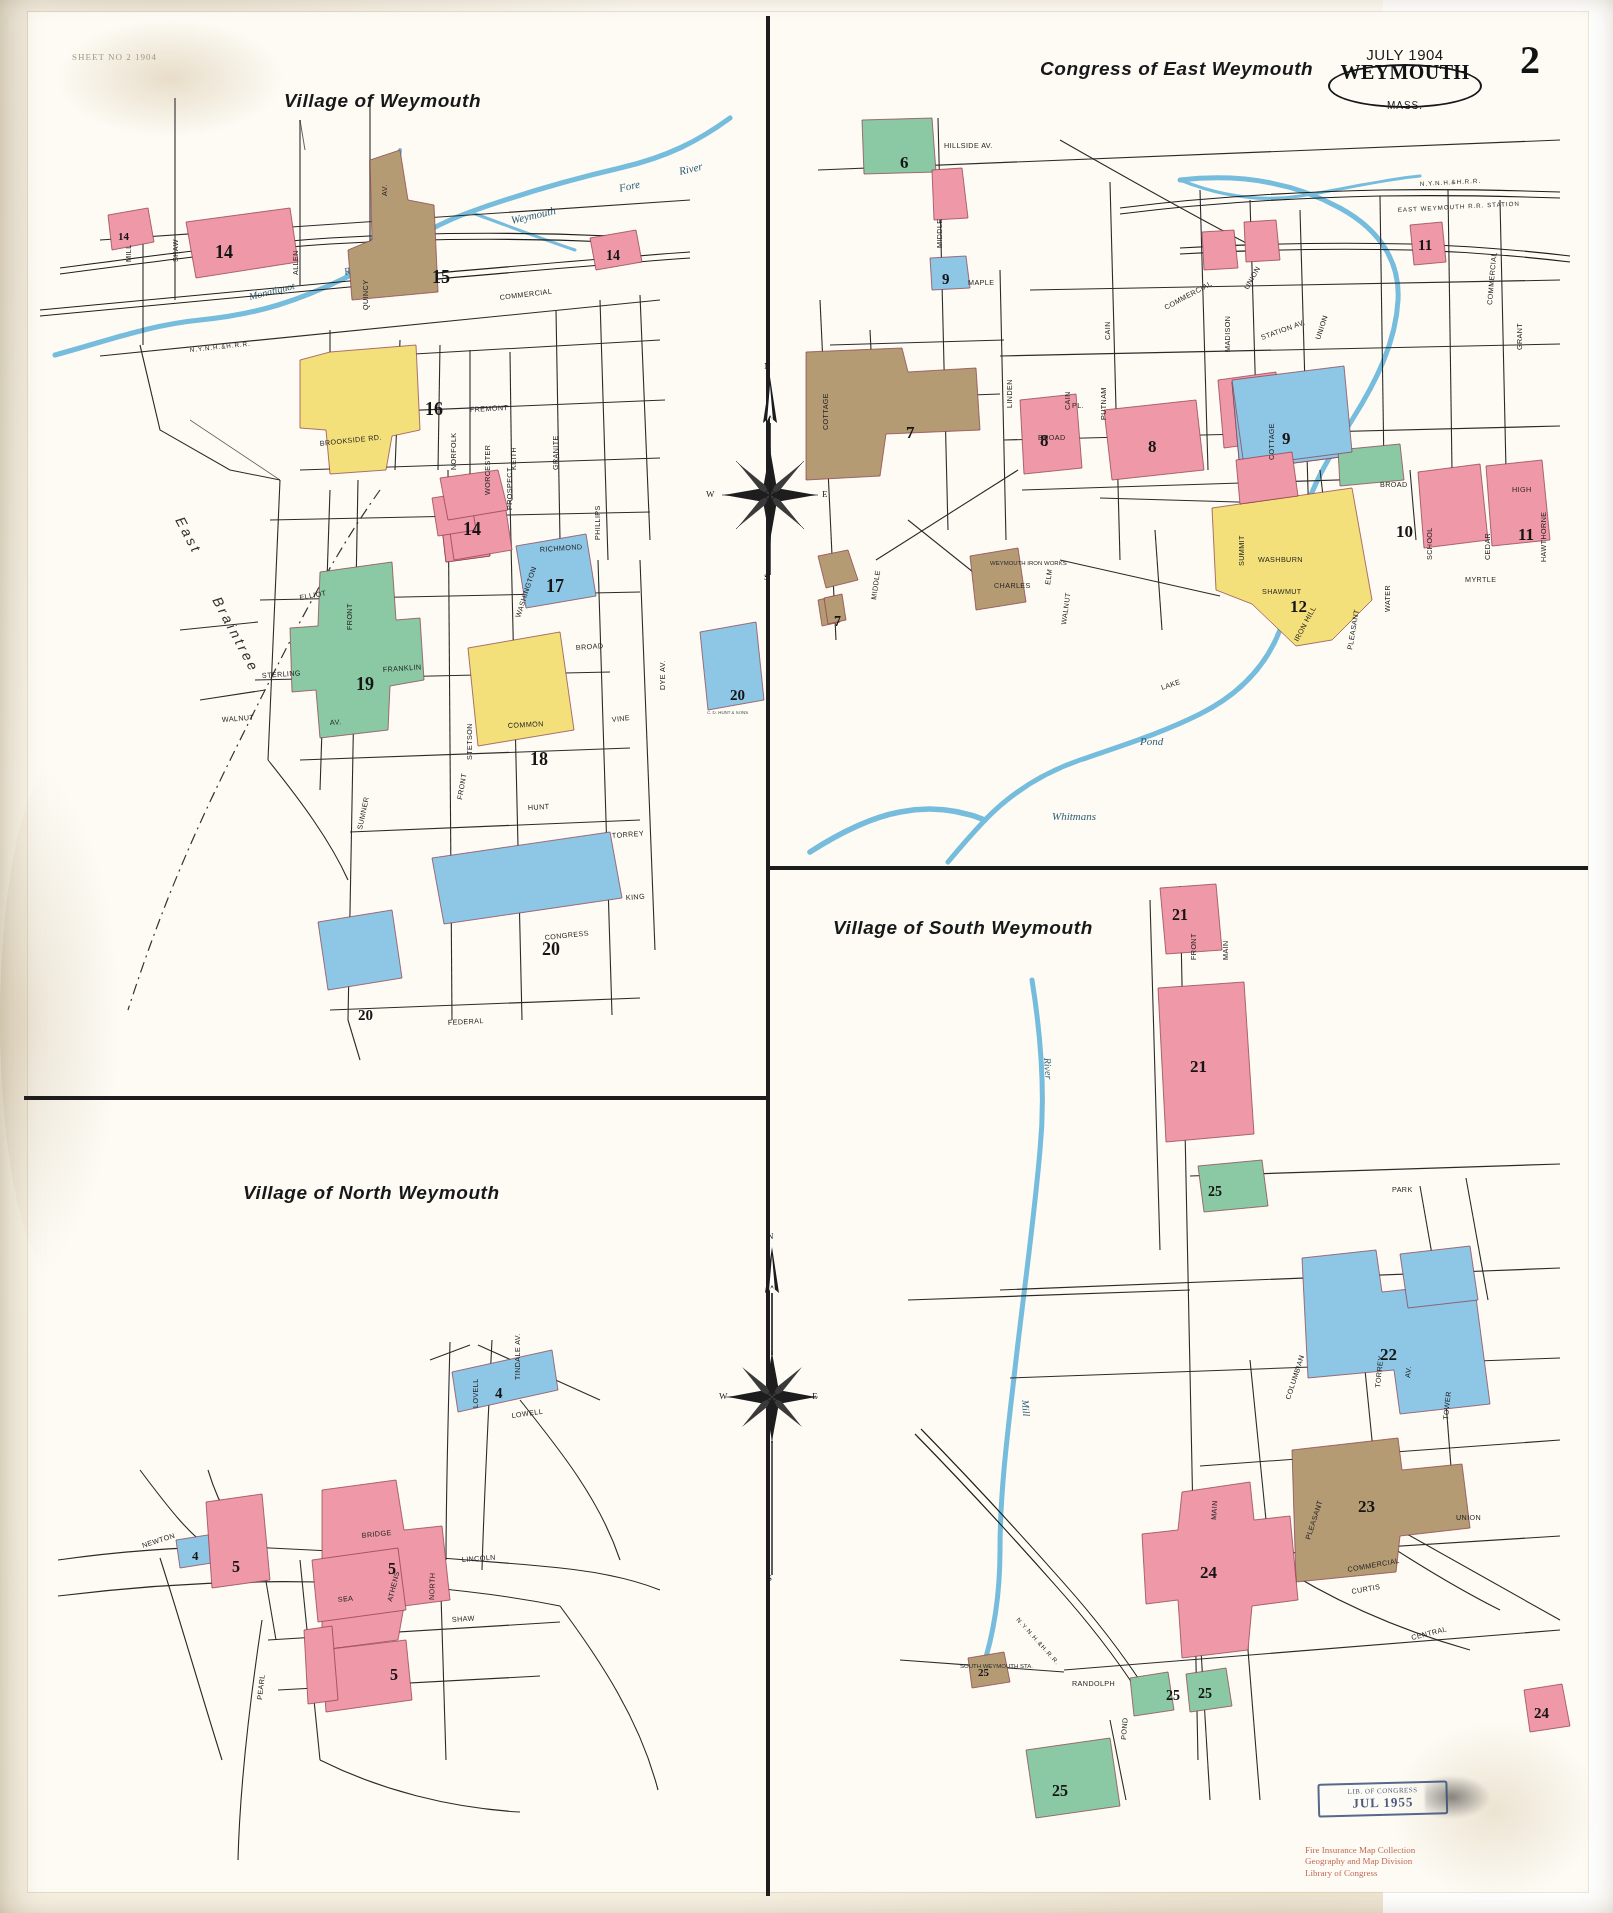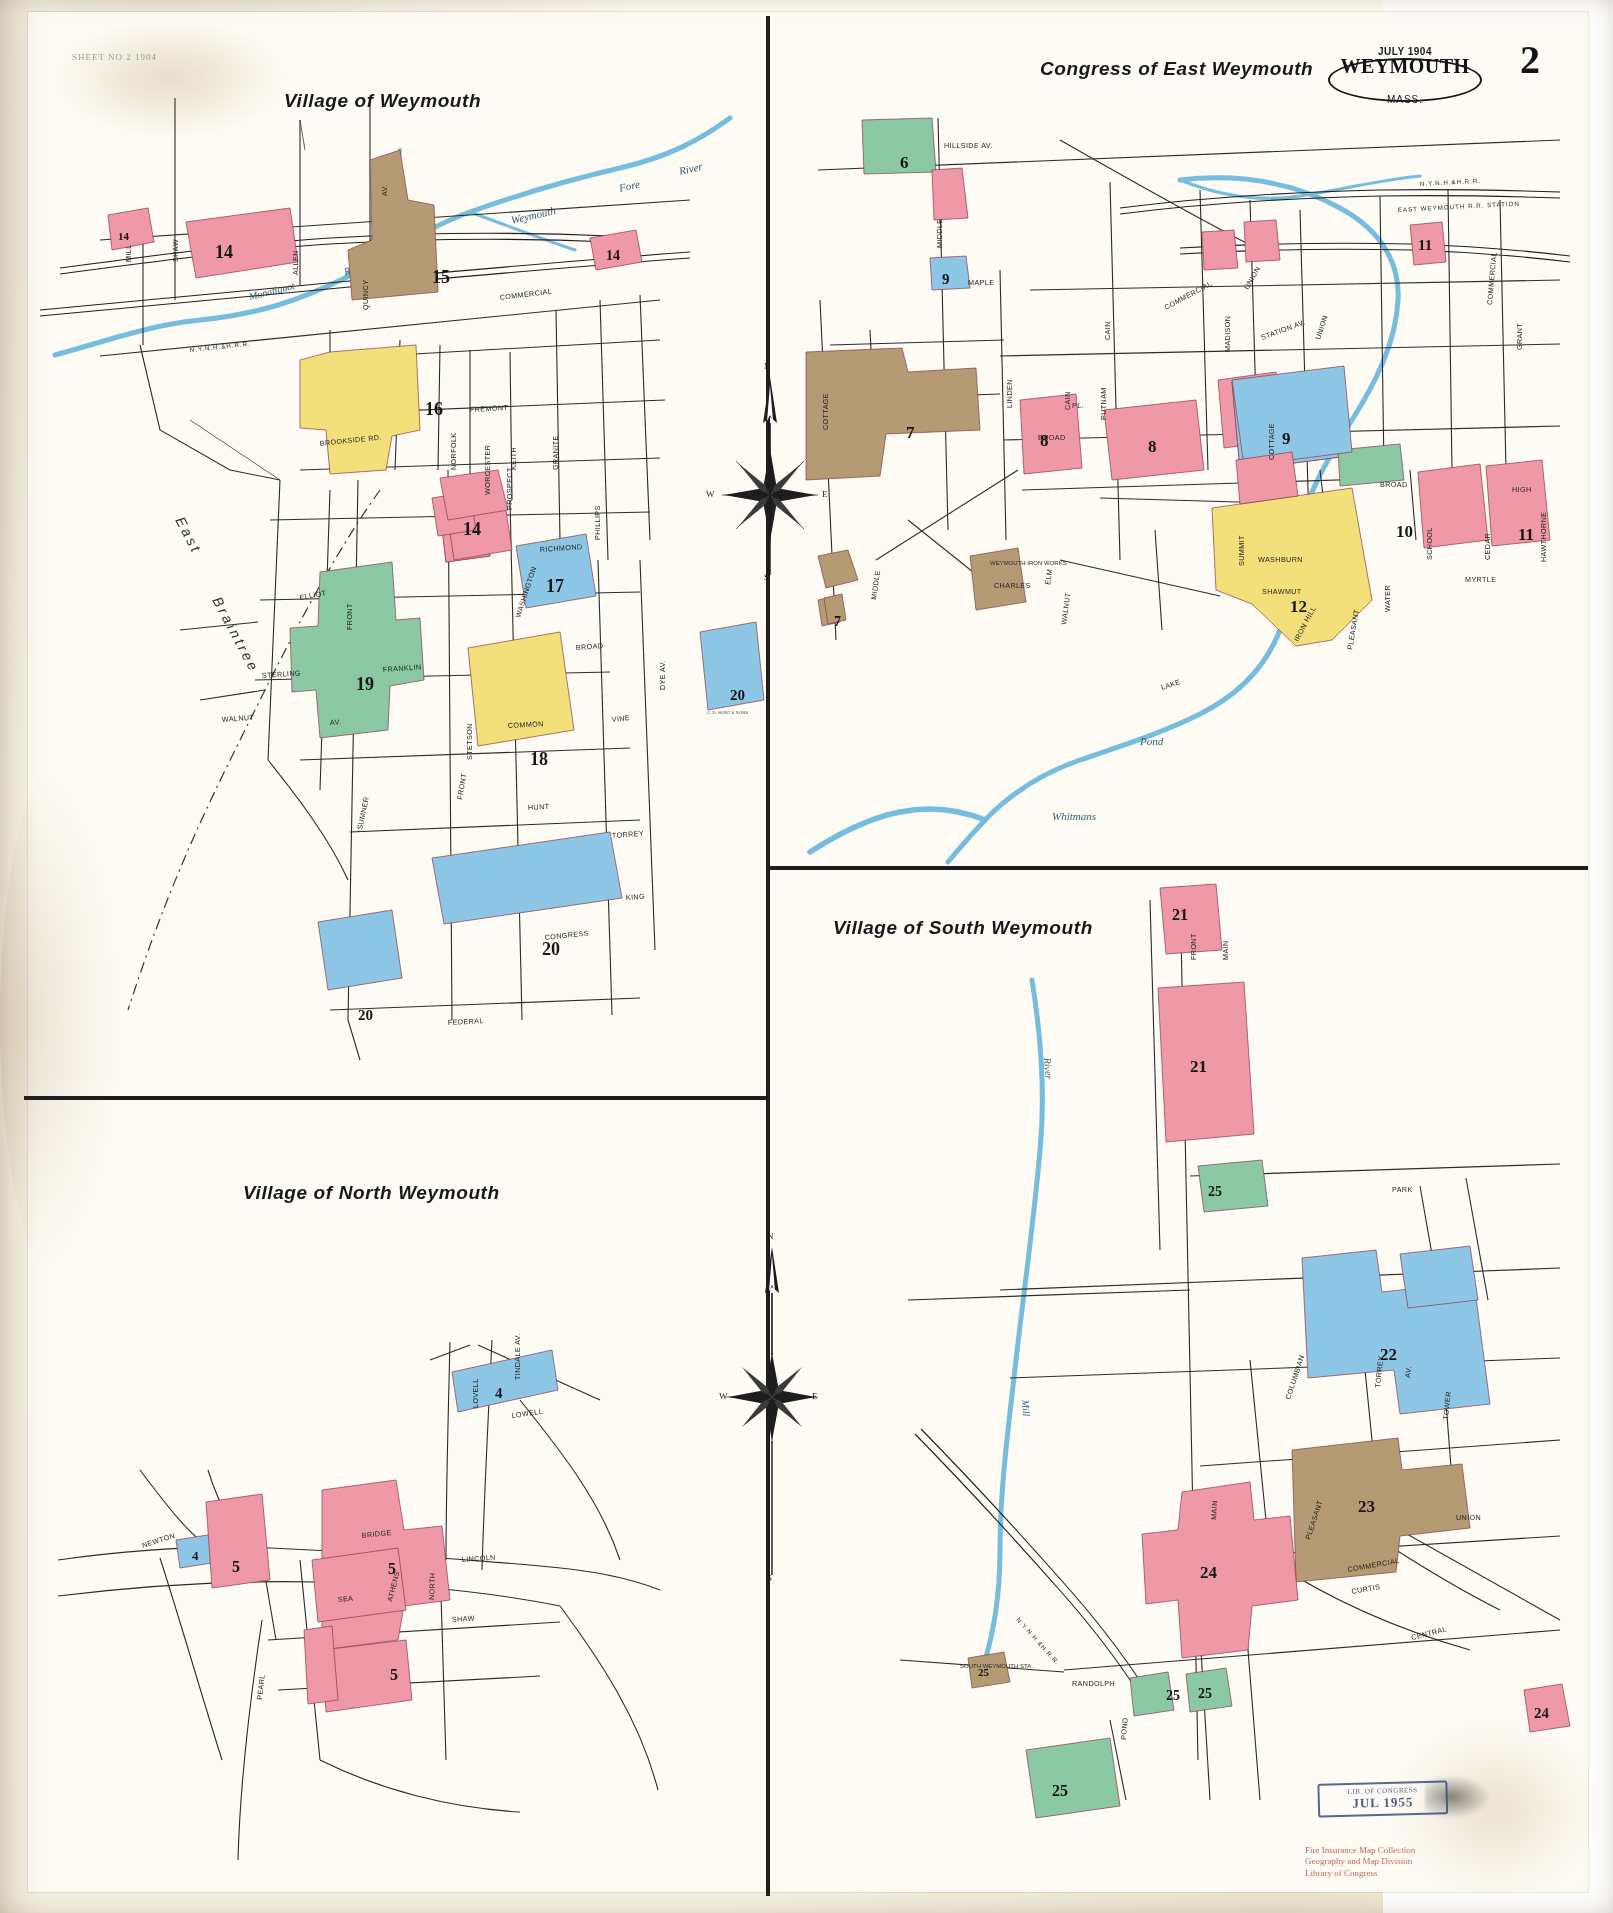--- a/index.html
+++ b/index.html
@@ -71,8 +71,8 @@
     text-align: center;
   }
   #title-date {
-    font-size: 10px;
-    font-weight: bold;
+    font-size: 15px;
+    font-weight: normal;
     letter-spacing: 0.5px;
     color: #17191b;
     font-family: "Liberation Sans", sans-serif;

